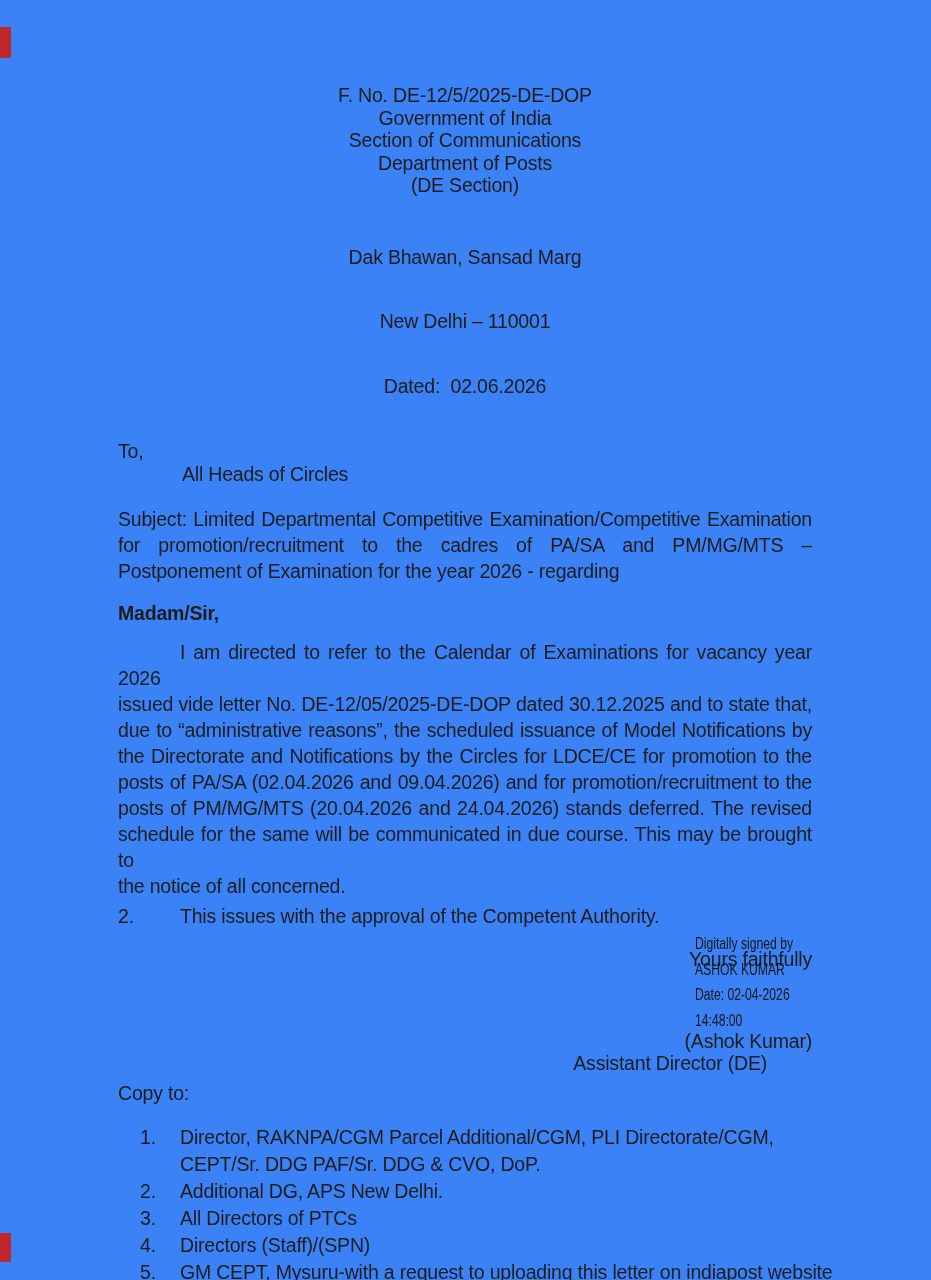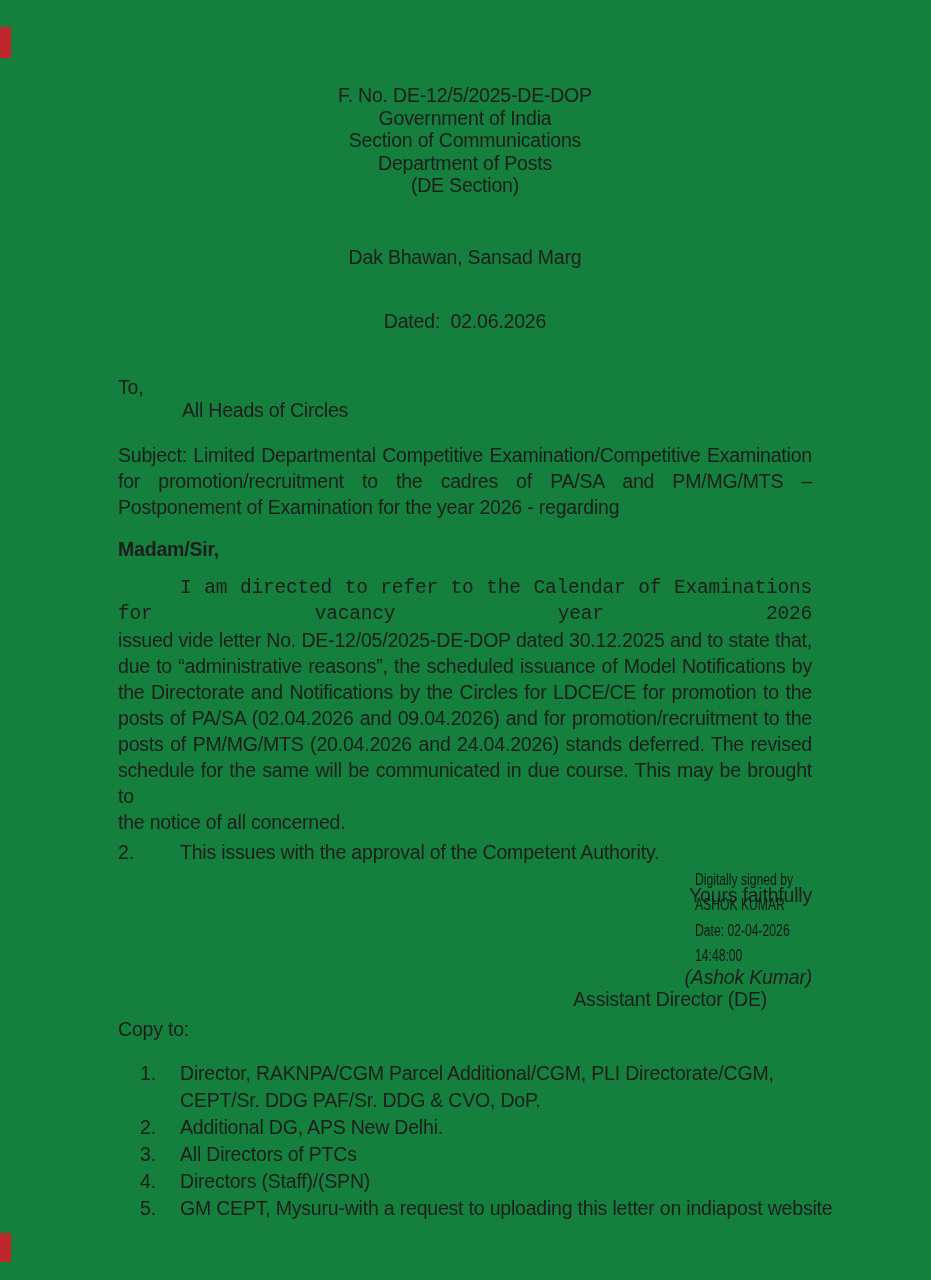--- a/index.html
+++ b/index.html
@@ -7,7 +7,7 @@
     position: relative;
     width: 931px;
     height: 1280px;
-    background: #15803d;
+    background: #3b82f6;
     overflow: hidden;
     font-family: "Liberation Sans", sans-serif;
     color: #1d1d1d;

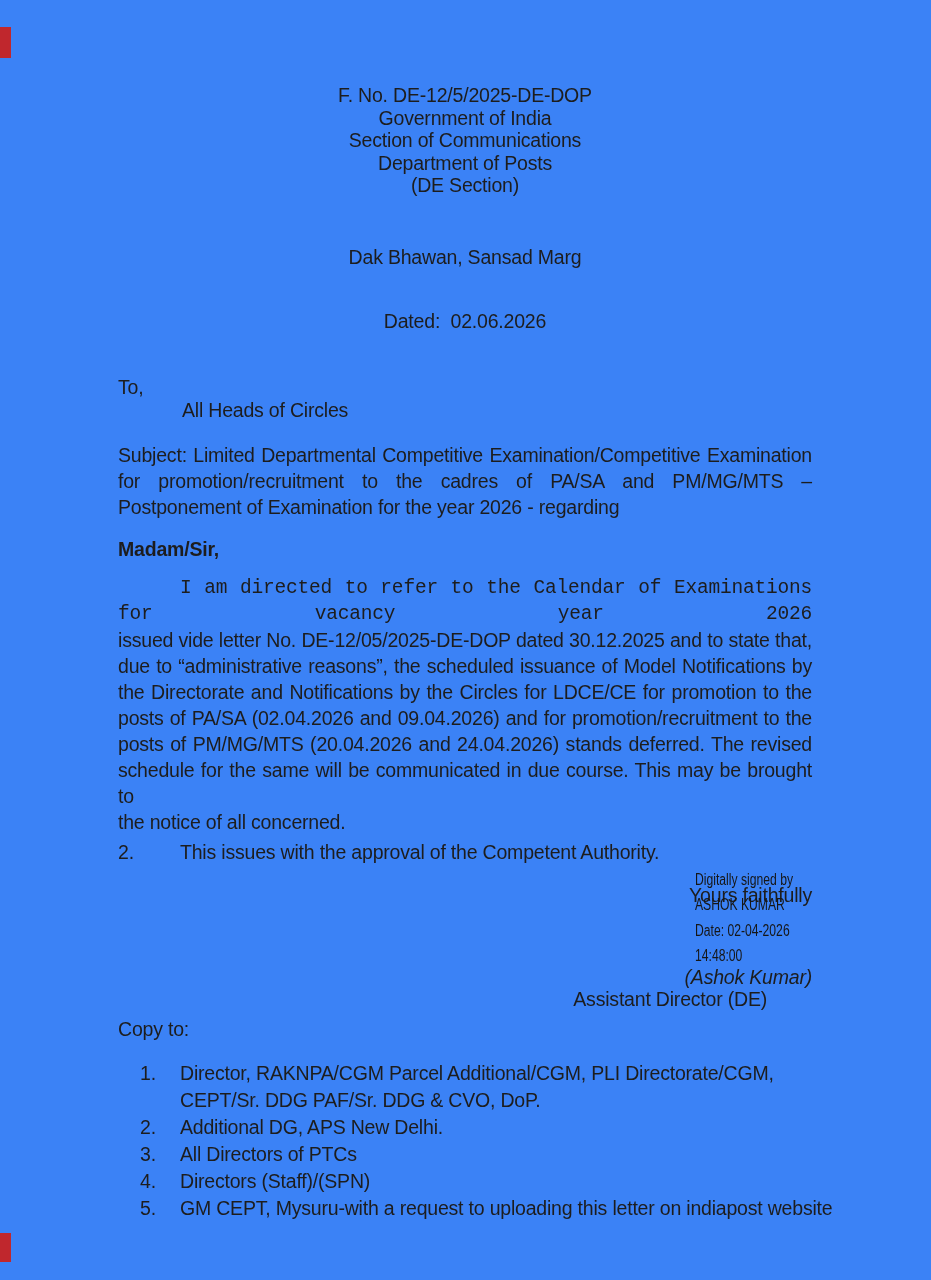--- a/index.html
+++ b/index.html
@@ -92,6 +92,7 @@
 
     <div class="addr">
       <div>Dak Bhawan, Sansad Marg</div>
+      <div>New Delhi – 110001</div>
       <div>Dated:  02.06.2026</div>
     </div>
 

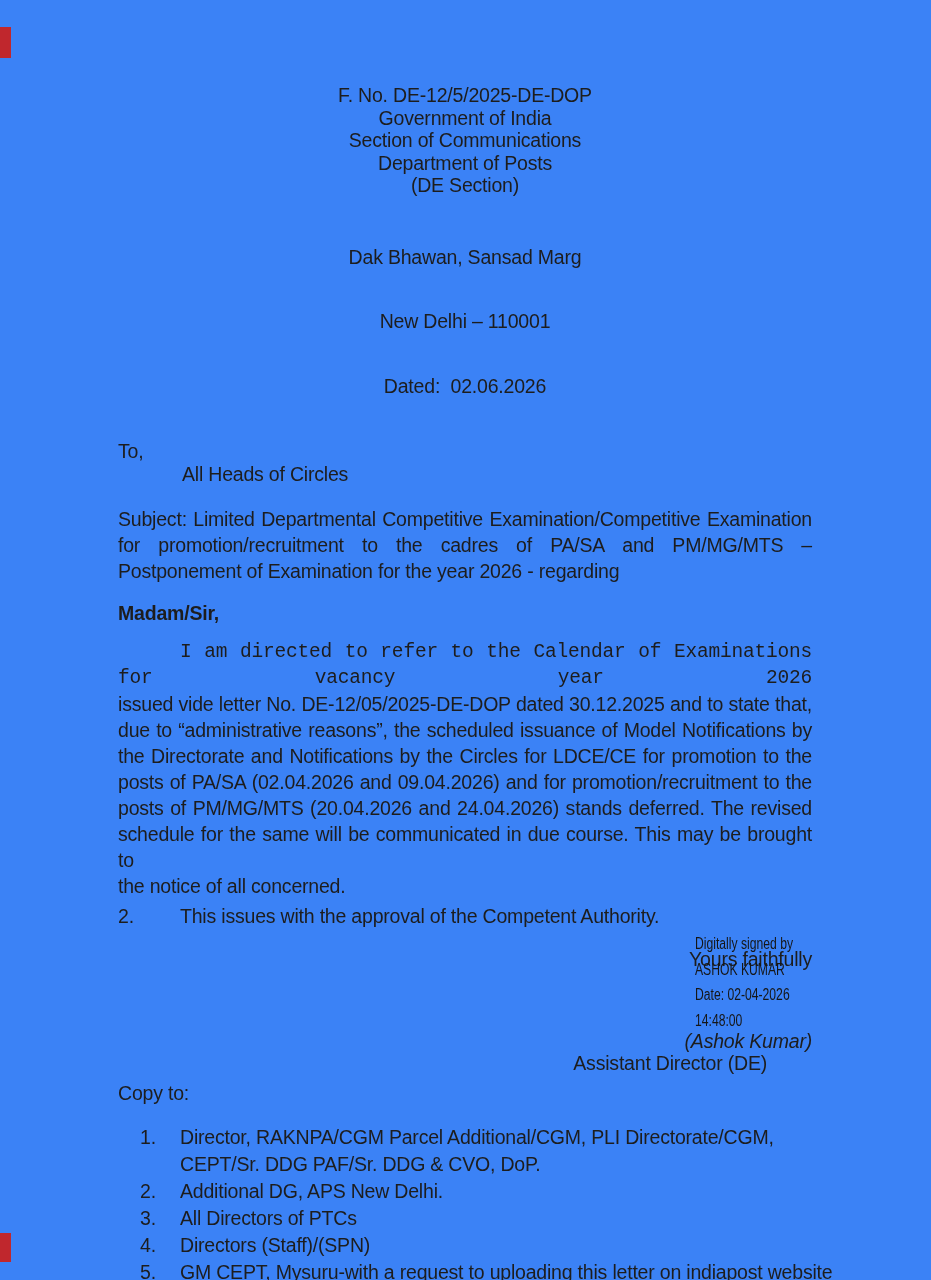--- a/index.html
+++ b/index.html
@@ -43,7 +43,7 @@
   .salutation { margin-top: 16px; font-weight: bold; }
 
   .bodypara { margin-top: 13px; }
-  .indent { text-indent: 62px; font-family: Liberation Mono, monospace; }
+  .indent { text-indent: 62px; }
 
   .para2 { margin-top: 4px; position: relative; padding-left: 62px; white-space: nowrap; }
   .para2 .num { position: absolute; left: 0; }

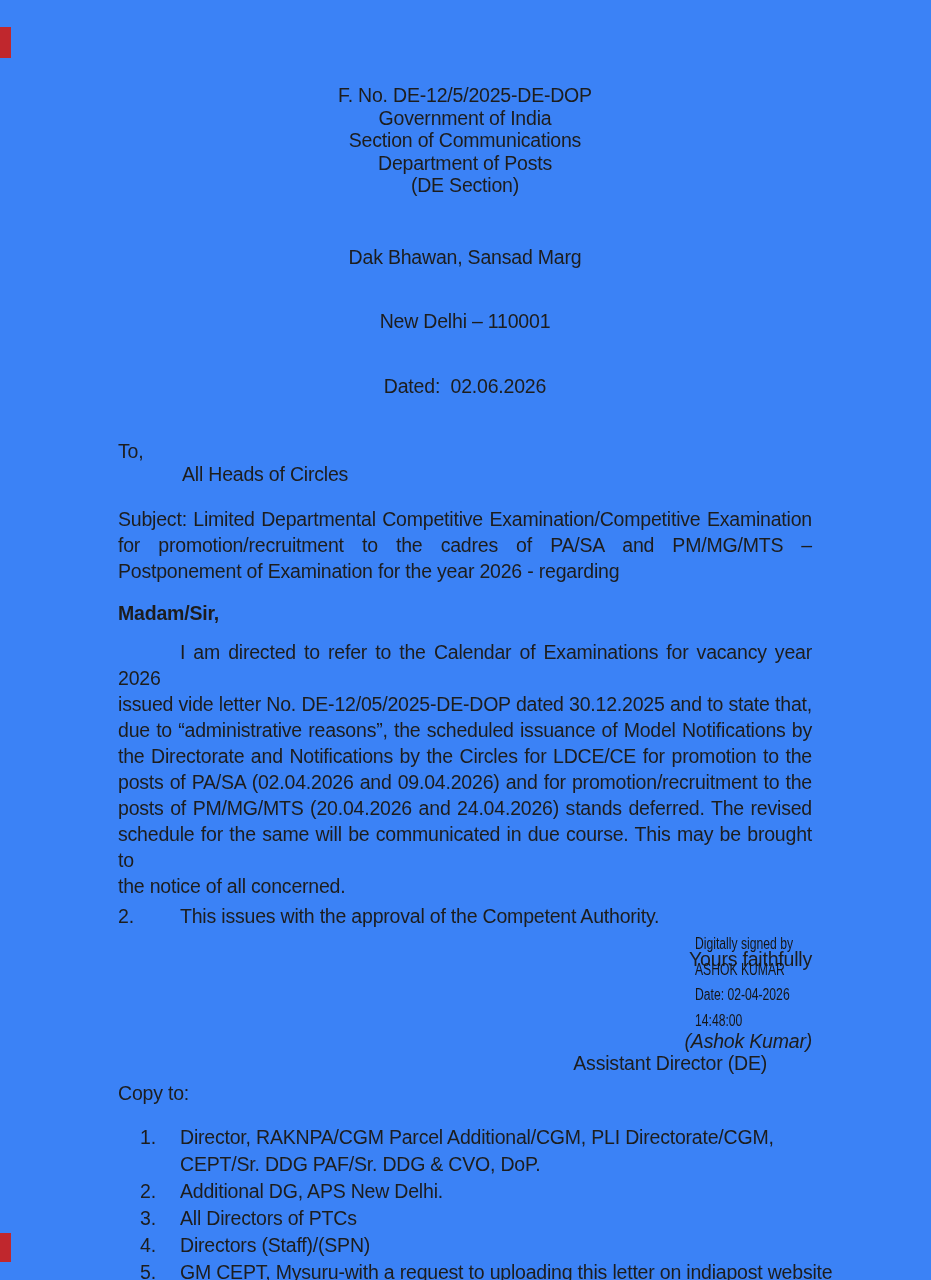--- a/index.html
+++ b/index.html
@@ -63,7 +63,7 @@
     color: #161616;
     white-space: nowrap;
   }
-  .sig-name { text-align: right; line-height: 22px; white-space: nowrap; font-style: italic; }
+  .sig-name { text-align: right; line-height: 22px; white-space: nowrap; }
   .sig-desig { text-align: right; padding-right: 45px; line-height: 22px; white-space: nowrap; }
 
   .copyto { margin-top: 8px; line-height: 23px; }

